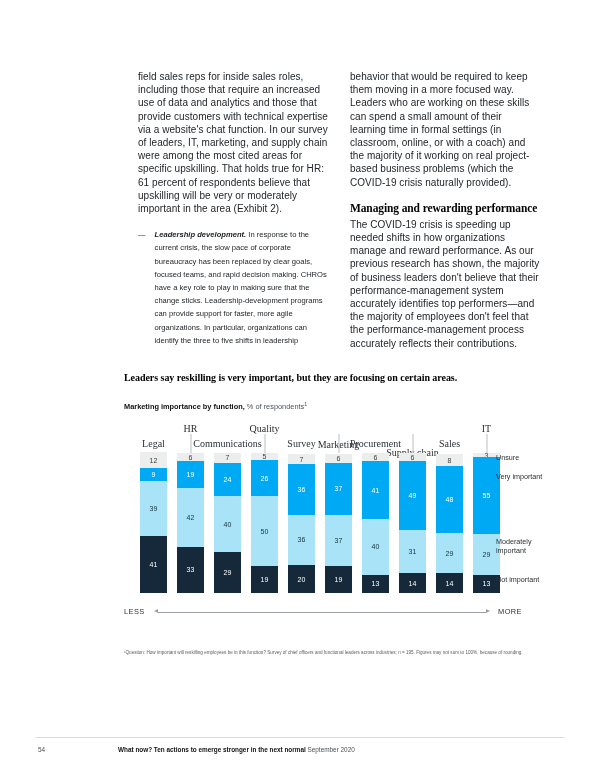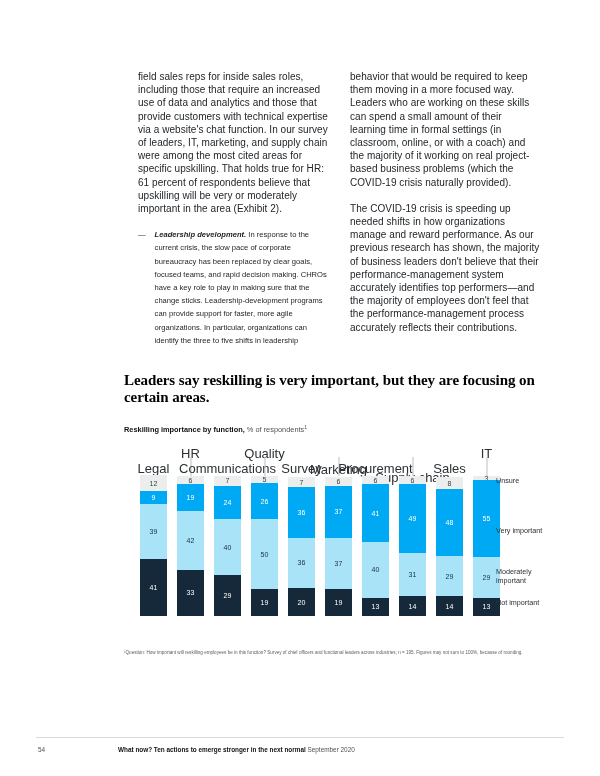--- a/index.html
+++ b/index.html
@@ -261,6 +261,7 @@
   <div class="col">
     <p class="para">behavior that would be required to keep them moving in a more focused way. Leaders who are working on these skills can spend a small amount of their learning time in formal settings (in classroom, online, or with a coach) and the majority of it working on real project-based business problems (which the COVID-19 crisis naturally provided).</p>
 
+    <h2 class="sec-head">Managing and rewarding performance</h2>
 
     <p class="para">The COVID-19 crisis is speeding up needed shifts in how organizations manage and reward performance. As our previous research has shown, the majority of business leaders don't believe that their performance-management system accurately identifies top performers—and the majority of employees don't feel that the performance-management process accurately reflects their contributions.</p>
   </div>

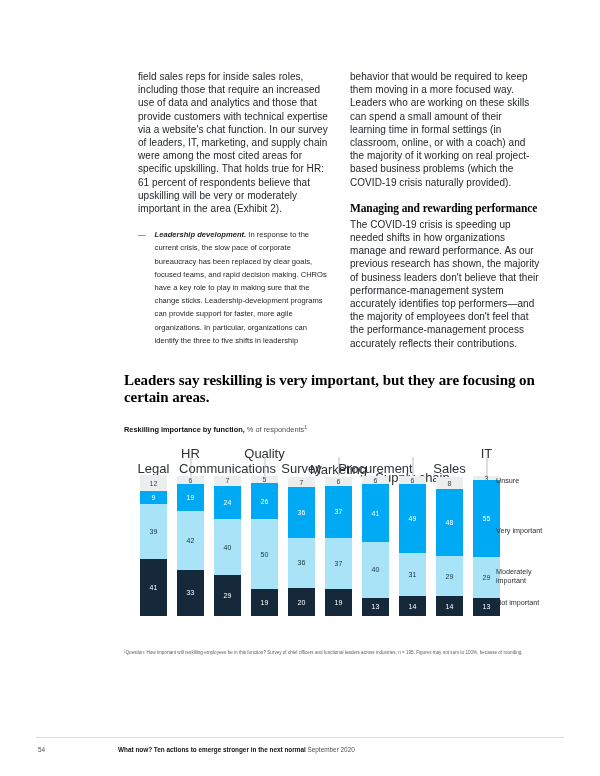--- a/index.html
+++ b/index.html
@@ -78,7 +78,7 @@
   }
   .exhibit-title {
     font-family: "Liberation Serif", serif;
-    font-size: 15px;
+    font-size: 10px;
     font-weight: 700;
     color: #000;
     letter-spacing: -0.005em;

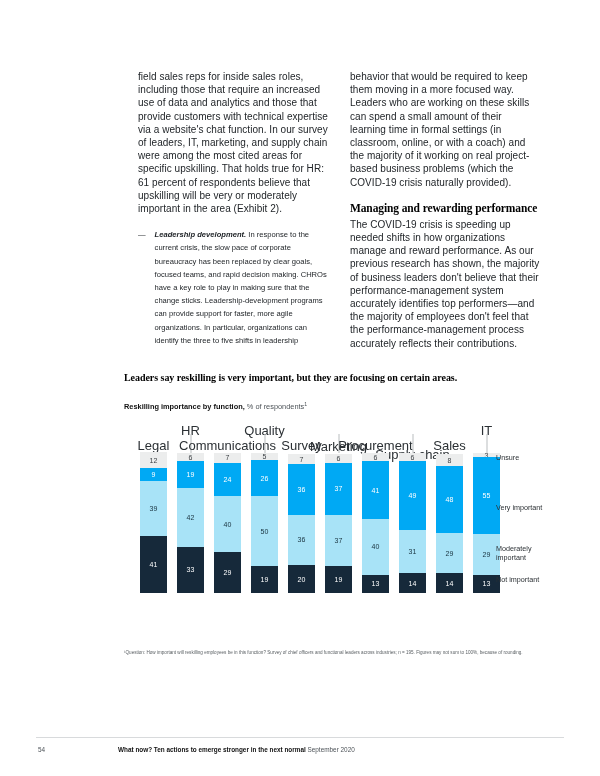--- a/index.html
+++ b/index.html
@@ -273,7 +273,7 @@
 
   <div class="exhibit-title">Leaders say reskilling is very important, but they are focusing on certain areas.</div>
 
-  <div class="exhibit-sub"><b>Reskilling importance by function,</b><span> % of respondents</span><sup>1</sup></div>
+  <div class="exhibit-sub"><b>Marketing importance by function,</b><span> % of respondents</span><sup>1</sup></div>
 
   <div class="chart">
 

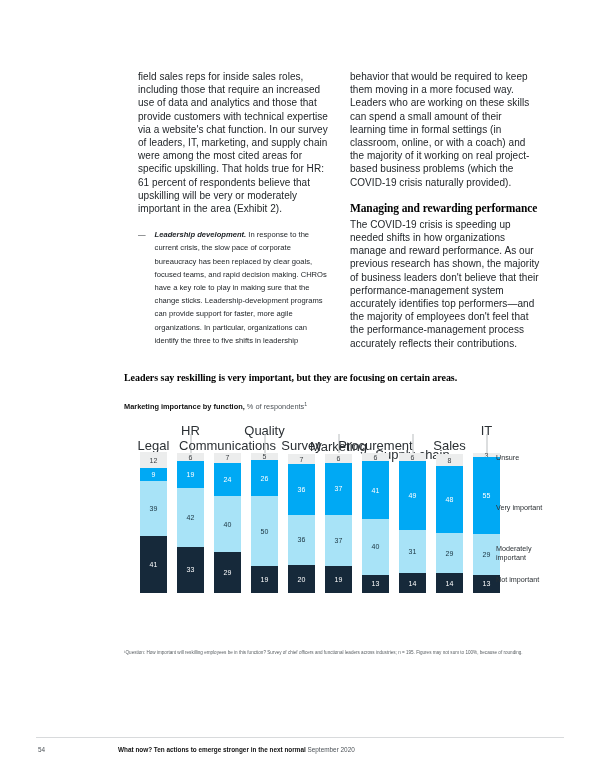--- a/index.html
+++ b/index.html
@@ -112,11 +112,12 @@
   }
   .cat {
     position: absolute;
-    font-size: 13px;
+    font-size: 10px;
     color: #2b3034;
     white-space: nowrap;
     transform: translateX(-50%);
     text-align: left;
+    font-family: Liberation Serif, serif;
   }
   .leader {
     position: absolute;

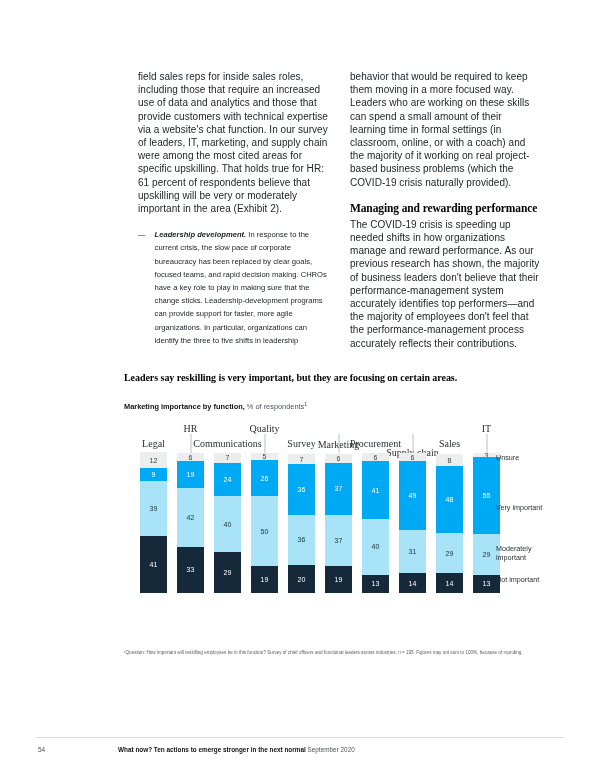--- a/index.html
+++ b/index.html
@@ -361,7 +361,7 @@
 
     <div class="legend" id="legend">
         <div class="legend-item" style="top: 0px;">Unsure</div>
-        <div class="legend-item" style="top: 50px;">Very important</div>
+        <div class="legend-item" style="top: 19px;">Very important</div>
         <div class="legend-item" style="top: 91px;">Moderately important</div>
         <div class="legend-item" style="top: 121.9px;">Not important</div>
       </div>

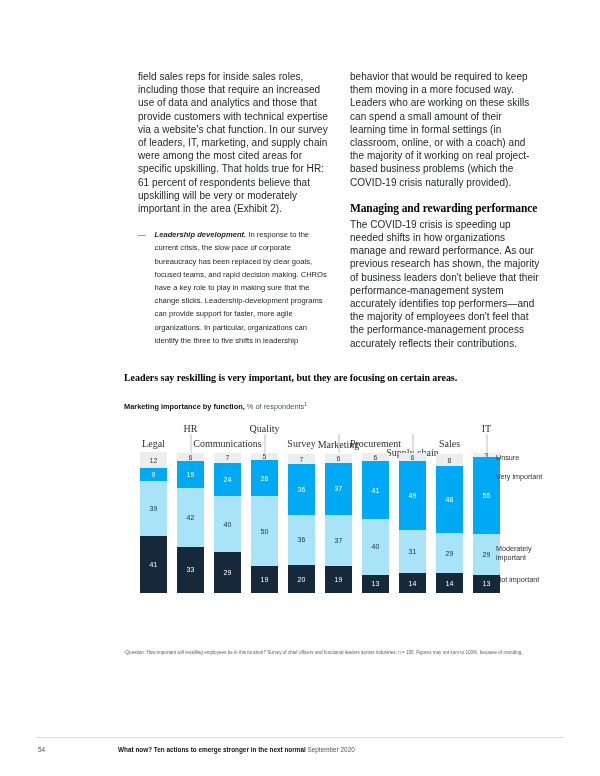--- a/index.html
+++ b/index.html
@@ -362,7 +362,7 @@
     <div class="legend" id="legend">
         <div class="legend-item" style="top: 0px;">Unsure</div>
         <div class="legend-item" style="top: 19px;">Very important</div>
-        <div class="legend-item" style="top: 91px;">Moderately important</div>
+        <div class="legend-item" style="top: 84px;">Moderately important</div>
         <div class="legend-item" style="top: 121.9px;">Not important</div>
       </div>
 

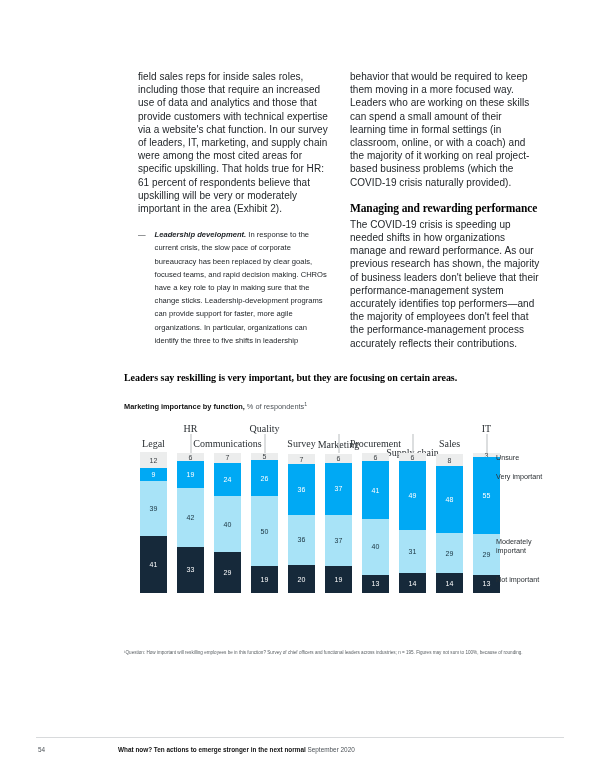--- a/index.html
+++ b/index.html
@@ -366,6 +366,13 @@
         <div class="legend-item" style="top: 121.9px;">Not important</div>
       </div>
 
+    <div class="axis">
+      <span class="axis-word" style="left:0">LESS</span>
+      <span class="arrow arrow-left"></span>
+      <span class="axis-line"></span>
+      <span class="arrow arrow-right"></span>
+      <span class="axis-word" style="right:22px">MORE</span>
+    </div>
 
   </div>
 </div>

